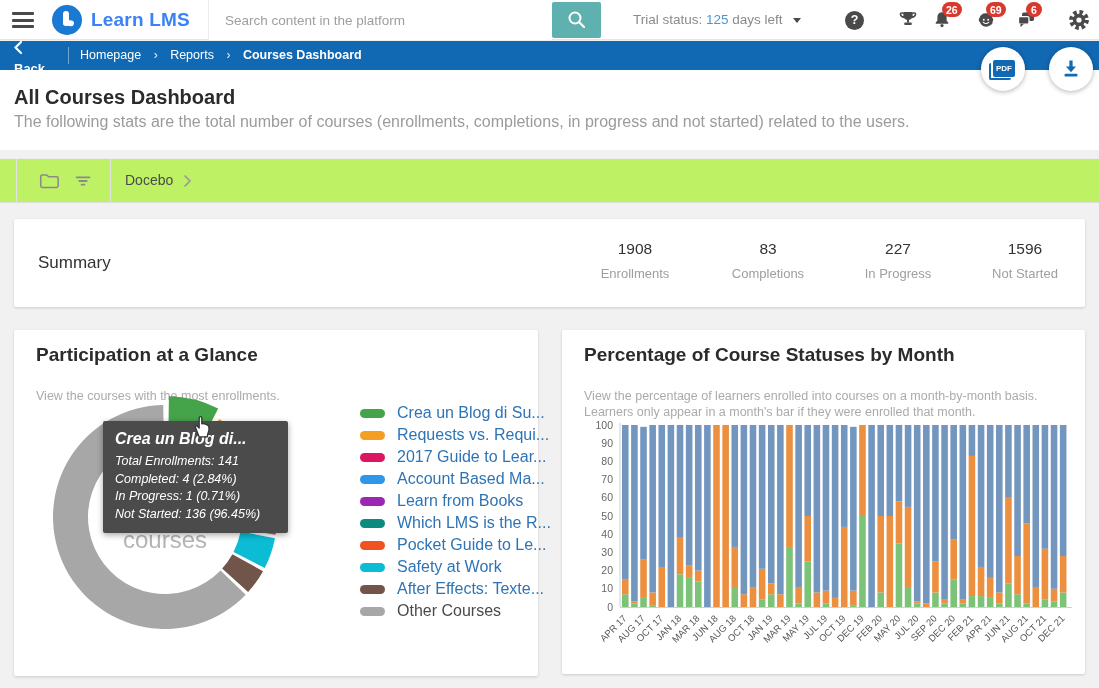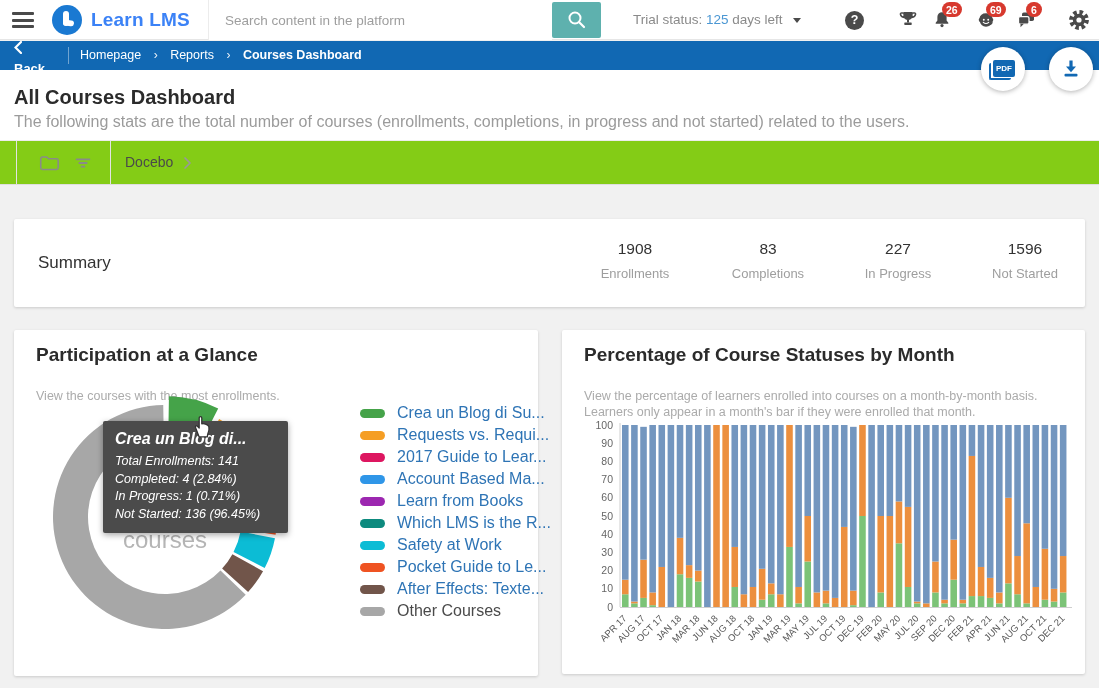--- a/index.html
+++ b/index.html
@@ -49,7 +49,7 @@
   .pg-sub { position:absolute; left:14px; top:43px; font-size:16px; color:#9b9b9b; }
 
   
-  .filterbar { position:absolute; left:0; top:140px; width:1099px; height:45px; background:#84cc16; border-top:1px solid #ececec; border-bottom:1px solid #dedede; z-index:10; }
+  .filterbar { position:absolute; left:0; top:158px; width:1099px; height:45px; background:#bef264; border-top:1px solid #ececec; border-bottom:1px solid #dedede; z-index:10; }
   .fb-div { position:absolute; top:0; width:1px; height:43px; background:#e3e3e3; }
   .fb-ic { position:absolute; top:11px; width:22px; height:22px; cursor:pointer; }
   .fb-path { position:absolute; left:125px; top:0; height:43px; line-height:43px; font-size:14px; color:#4a4a4a; cursor:pointer; }

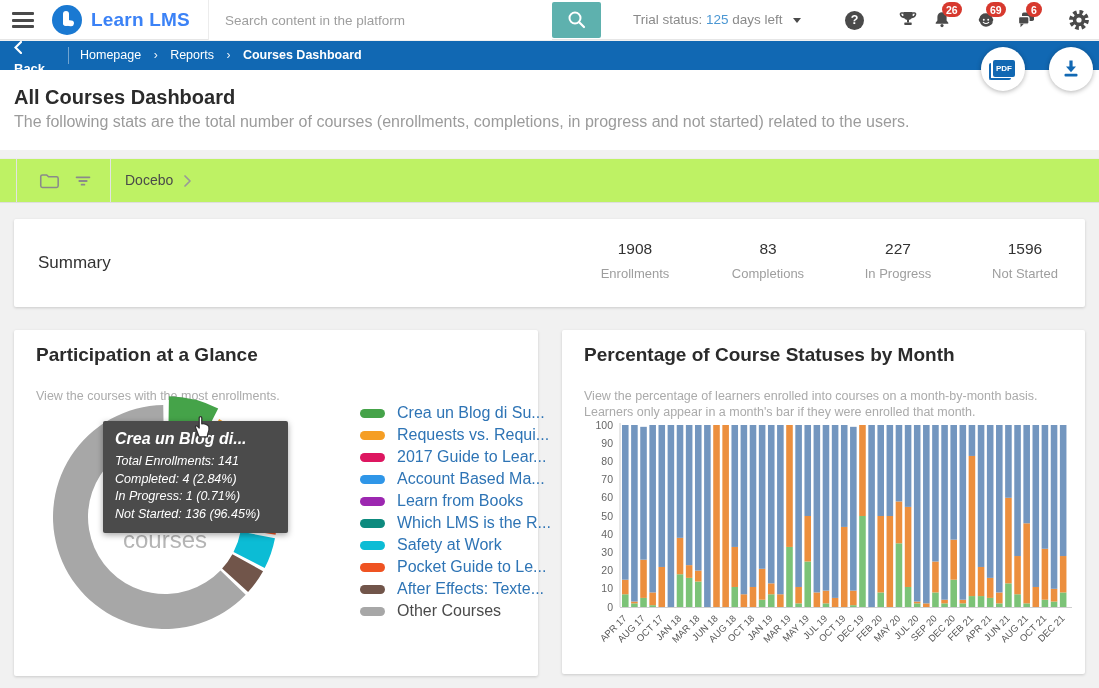--- a/index.html
+++ b/index.html
@@ -293,12 +293,12 @@
           <span class="lg-label">Which LMS is the R...</span>
         </div>
         <div class="lg-row">
+          <span class="lg-swatch" style="background: rgb(239, 83, 34);"></span>
+          <span class="lg-label">Pocket Guide to Le...</span>
+        </div>
+        <div class="lg-row">
           <span class="lg-swatch" style="background: rgb(12, 188, 213);"></span>
           <span class="lg-label">Safety at Work</span>
-        </div>
-        <div class="lg-row">
-          <span class="lg-swatch" style="background: rgb(239, 83, 34);"></span>
-          <span class="lg-label">Pocket Guide to Le...</span>
         </div>
         <div class="lg-row">
           <span class="lg-swatch" style="background: rgb(113, 85, 74);"></span>

